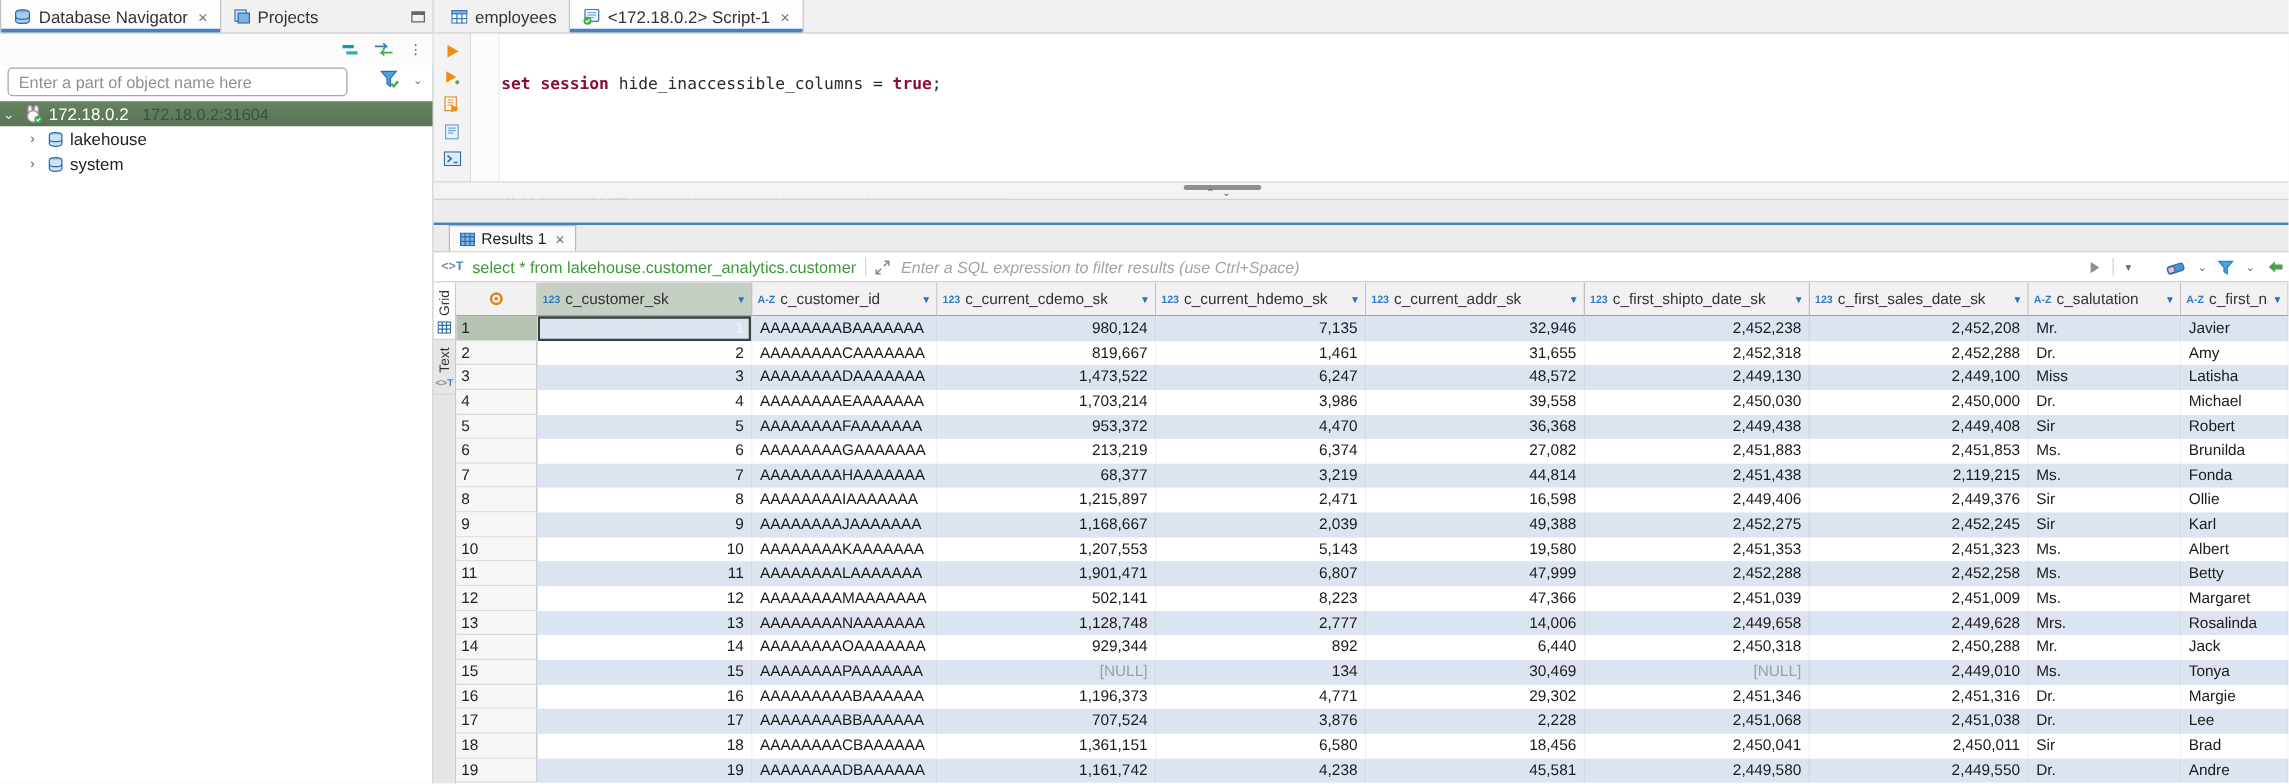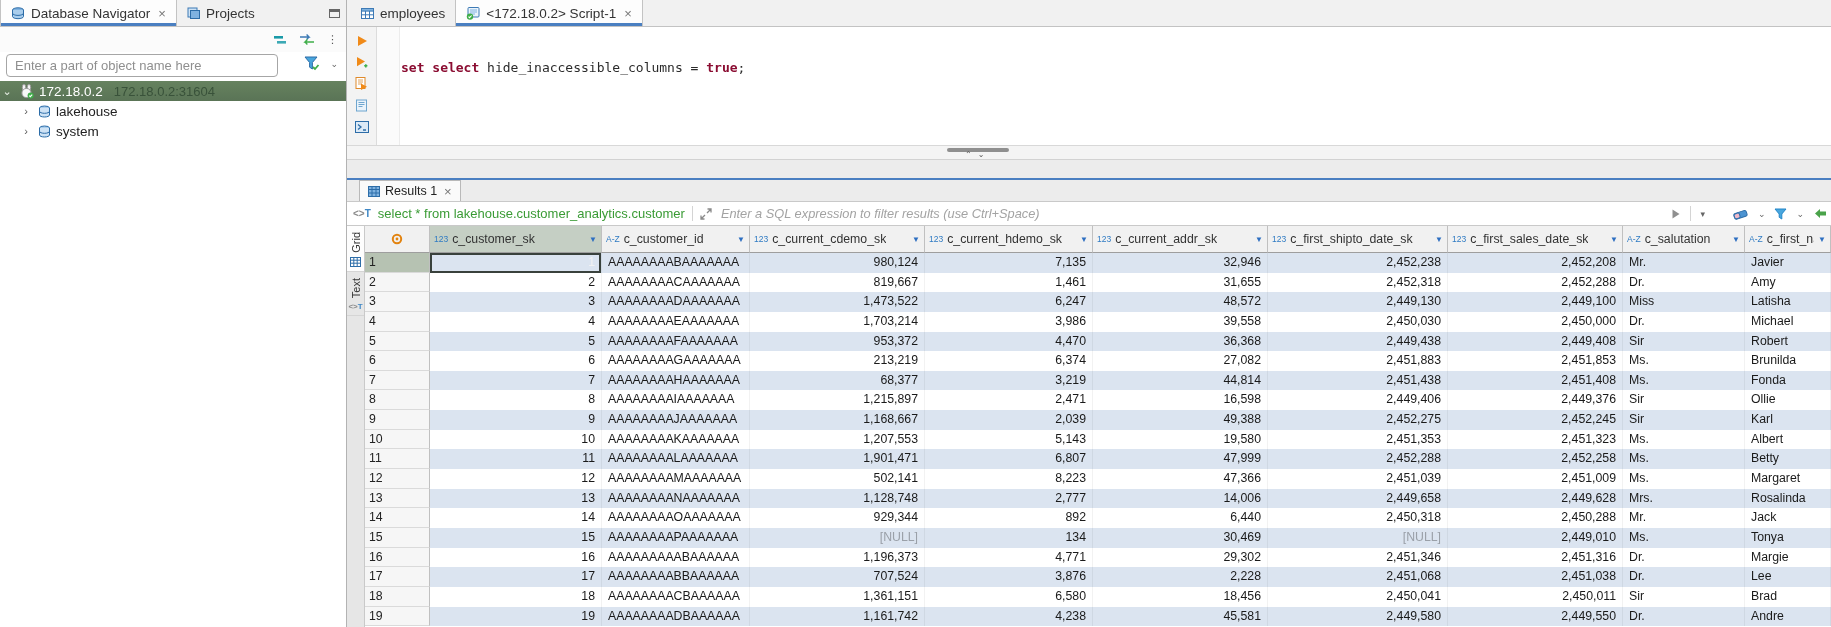--- a/index.html
+++ b/index.html
@@ -246,7 +246,7 @@
       </div>
       <div class="editor-gutter"></div>
       <div class="code">
-        <div class="code-line"><span class="kw">set select</span><span class="ident"> hide_inaccessible_columns </span><span class="ident">= </span><span class="kw">true</span><span class="ident">;</span></div>
+        <div class="code-line"><span class="kw">set session</span><span class="ident"> hide_inaccessible_columns </span><span class="ident">= </span><span class="kw">true</span><span class="ident">;</span></div>
         <div class="code-line">&nbsp;</div>
         <div class="code-line"><span class="hl"><span class="kw">select</span><span class="ident"> * </span><span class="kw">from</span><span class="ref"> lakehouse.customer_analytics.customer</span><span class="ident">;</span></span></div>
       </div>

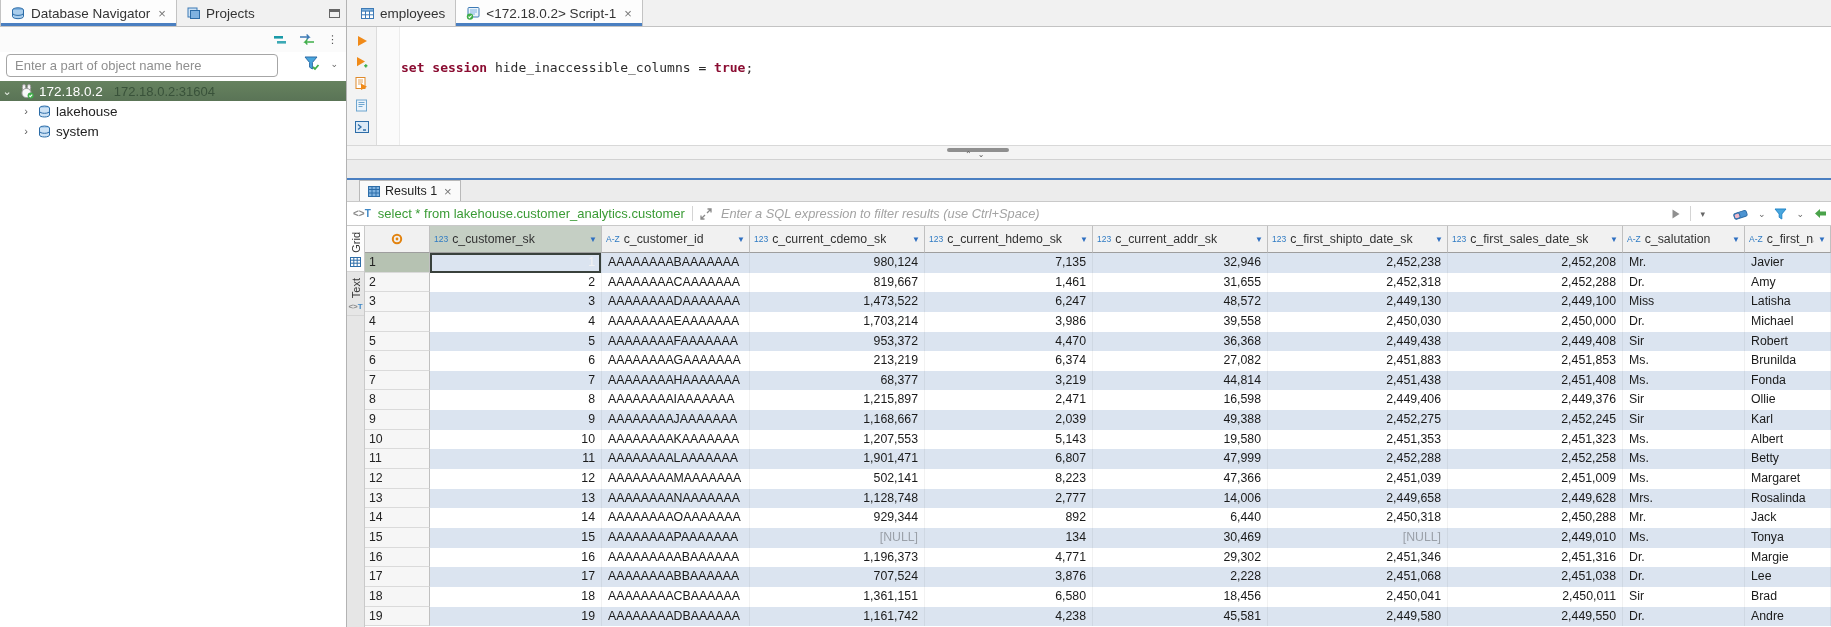--- a/index.html
+++ b/index.html
@@ -71,7 +71,7 @@
   .g-hcell{display:flex;align-items:center;gap:4px;background:#f1f1f1;border-right:1px solid #c0c0c0;border-bottom:1px solid #9e9e9e;
       padding:0 4px;box-sizing:border-box;white-space:nowrap;overflow:hidden;flex:0 0 auto;}
   .g-hcell.sel{background:#c5cfc4;}
-  .g-type{color:#2f7bc3;font-size:8.5px;font-weight:normal;flex:0 0 auto;}
+  .g-type{color:#2f7bc3;font-size:8.5px;font-weight:bold;flex:0 0 auto;}
   .g-cname{color:#333;font-size:12.3px;overflow:hidden;}
   .g-sort{margin-left:auto;color:#2e6fc1;font-size:8px;flex:0 0 auto;}
   .g-headcell{background:#f1f1f1;border-right:1px solid #c0c0c0;border-bottom:1px solid #9e9e9e;display:flex;align-items:center;justify-content:center;box-sizing:border-box;flex:0 0 auto;}

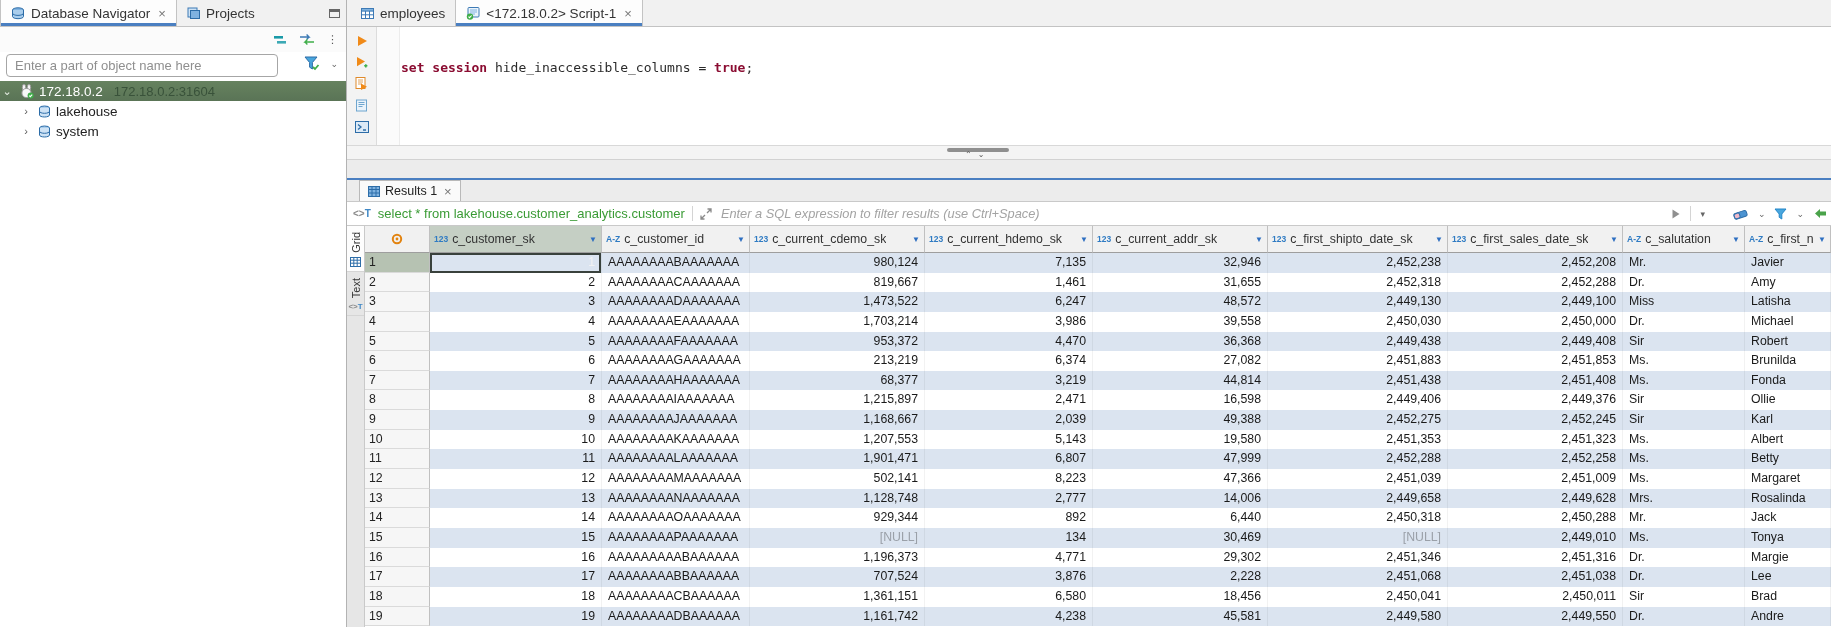--- a/index.html
+++ b/index.html
@@ -462,7 +462,7 @@
               <div class="g-cell num" style="width:168px">3,219</div>
               <div class="g-cell num" style="width:175px">44,814</div>
               <div class="g-cell num" style="width:180px">2,451,438</div>
-              <div class="g-cell num" style="width:175px">2,451,408</div>
+              <div class="g-cell num" style="width:175px">2,119,215</div>
               <div class="g-cell" style="width:122px">Ms.</div>
               <div class="g-cell" style="width:86px">Fonda</div>
             </div>

